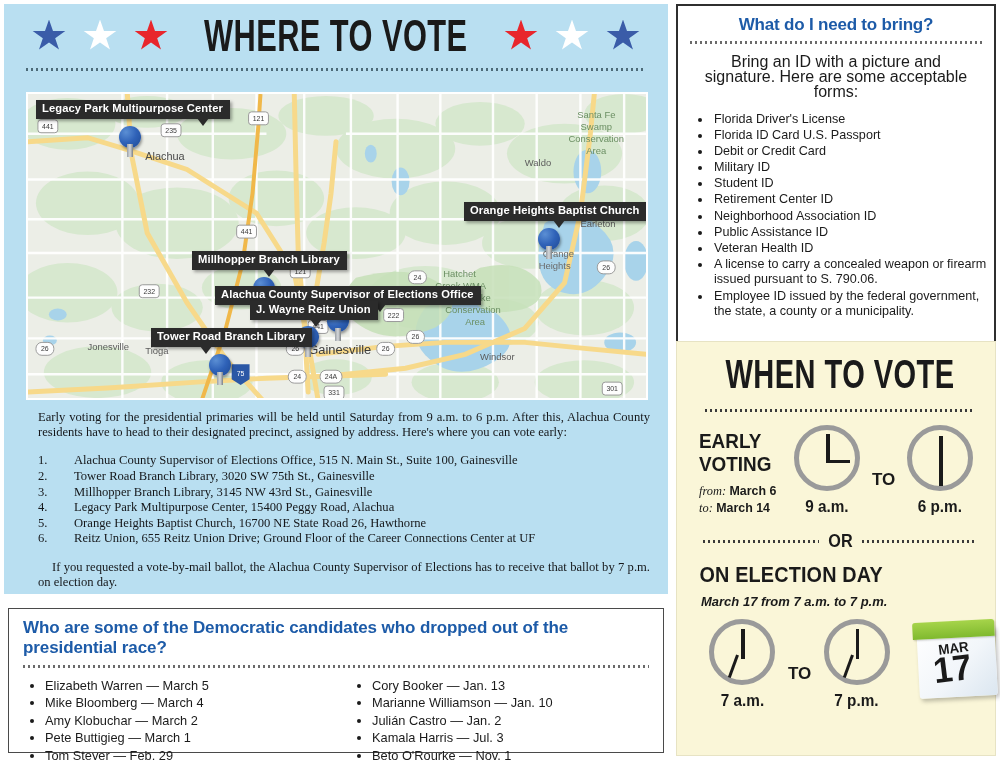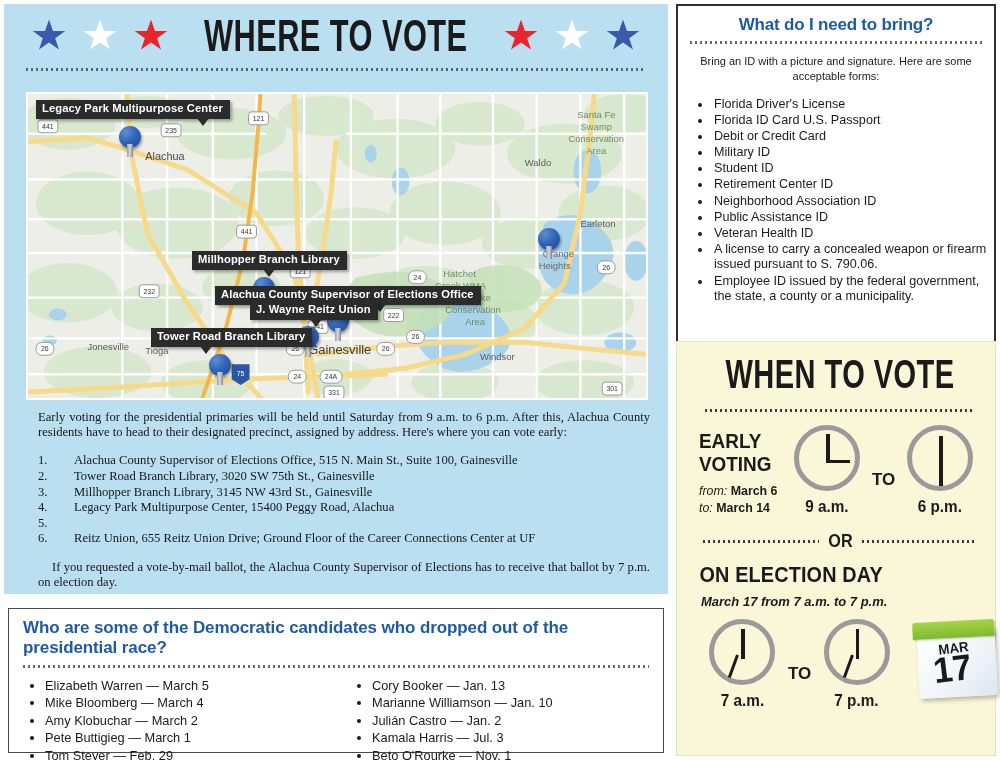--- a/index.html
+++ b/index.html
@@ -93,7 +93,7 @@
     background-image: repeating-linear-gradient(to right, #6a6a6a 0 2px, transparent 2px 5px);
   }
   .bring-sub {
-    text-align: center; font-size: 11px; color: #1b1b1b;
+    text-align: center; font-size: 16px; color: #1b1b1b;
     padding: 10px 22px 0 22px; line-height: 15px;
   }
   .bring-list { padding: 13px 0 0 34px; }

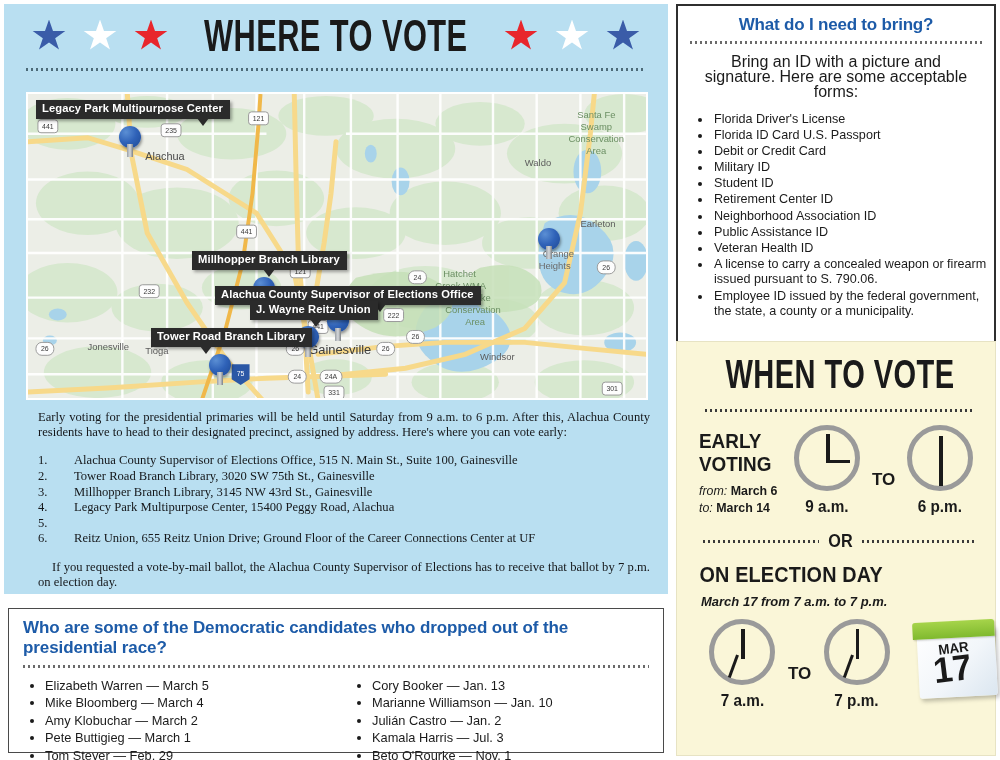--- a/index.html
+++ b/index.html
@@ -379,6 +379,7 @@
           <span class="stem"></span>
       </div>
 
+      <div class="mp-label" style="left:436px; top:108px; --tx:52%;">Orange Heights Baptist Church</div>
       <div class="mp-pin" style="left:510px; top:134px;">
         <span class="head"></span>
           <span class="stem"></span>

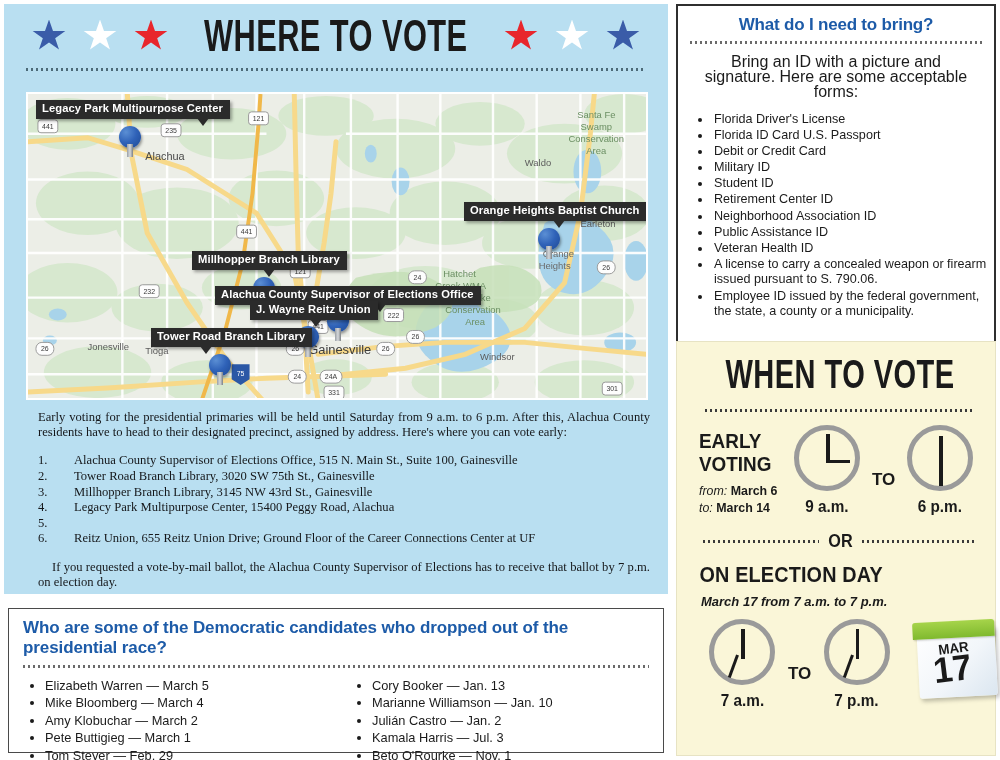--- a/index.html
+++ b/index.html
@@ -124,7 +124,7 @@
   }
   .early-dates { margin-top: 8px; font-size: 12.4px; color: #1a1a1a; }
   .early-dates div { line-height: 17px; white-space: nowrap; }
-  .early-dates i { font-style: italic; }
+  .early-dates i { font-style: italic; font-family: Liberation Serif, serif; }
   .early-dates b { font-weight: 700; }
   .clock-block { text-align: center; width: 86px; }
   .clock {

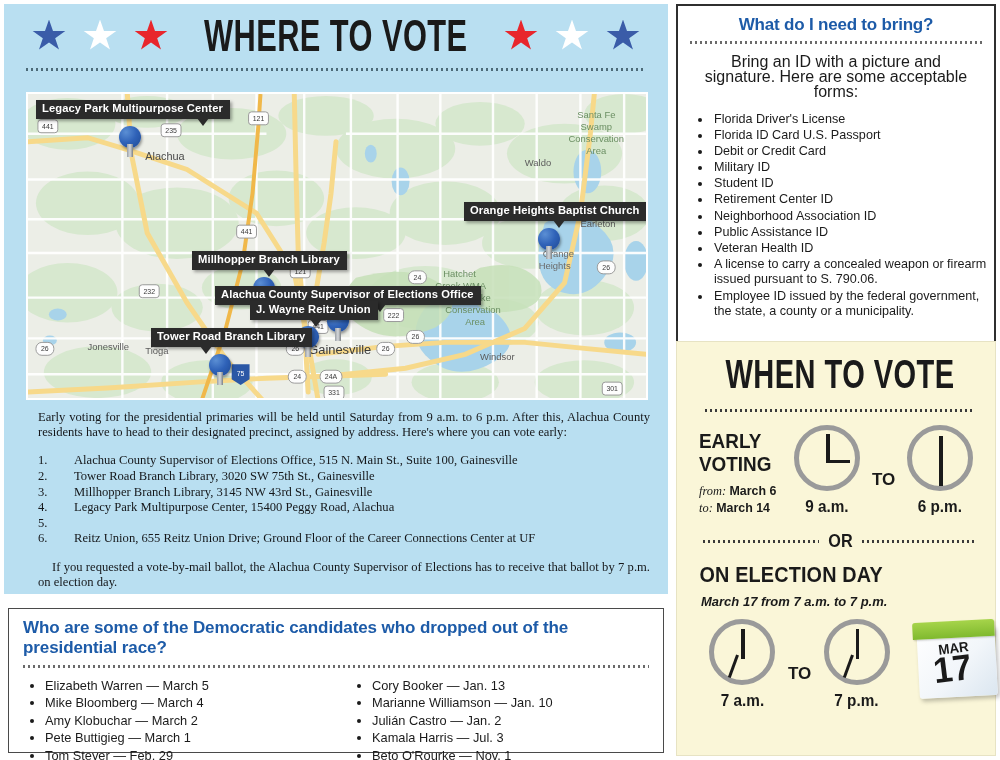--- a/index.html
+++ b/index.html
@@ -431,6 +431,7 @@
         </div>
         <div class="wv-li">
           <span class="num">5.</span>
+          <span>Orange Heights Baptist Church, 16700 NE State Road 26, Hawthorne</span>
         </div>
         <div class="wv-li">
           <span class="num">6.</span>

